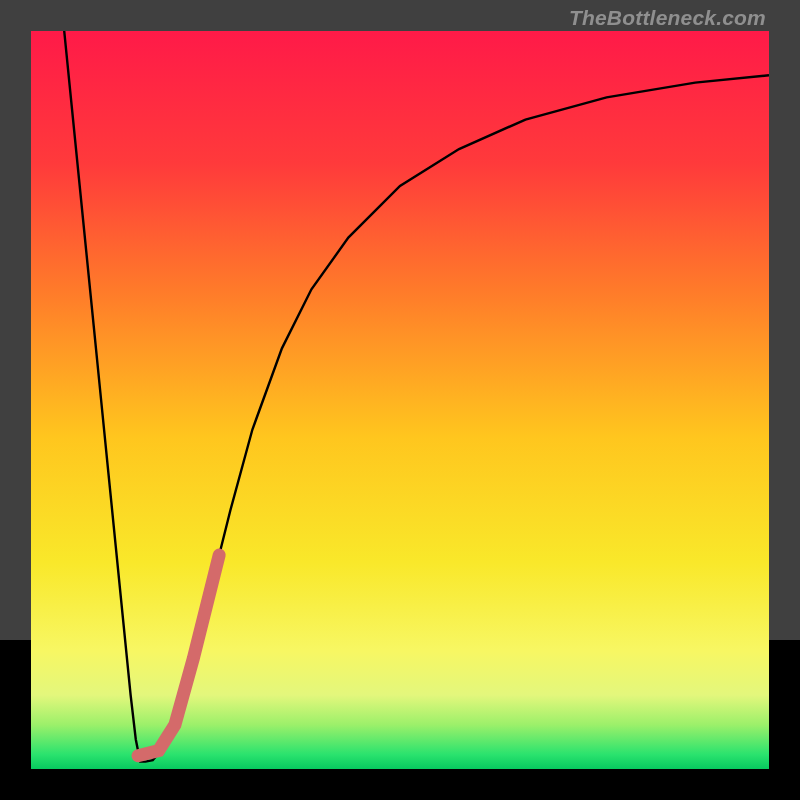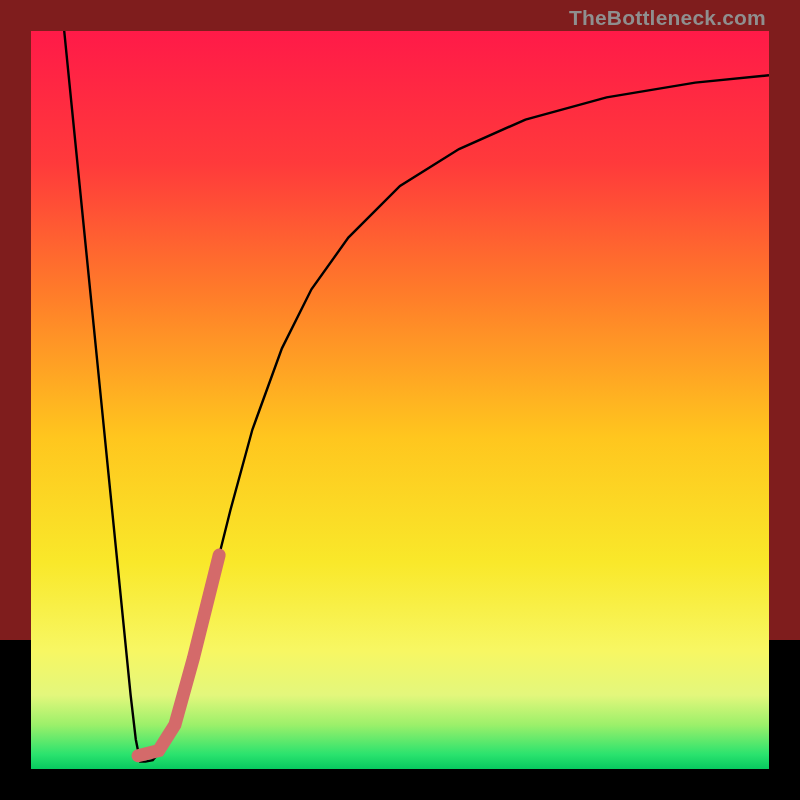--- a/index.html
+++ b/index.html
@@ -16,7 +16,8 @@
     top: 0;
     width: 800px;
     height: 640px;
-    background: #7f1d1d;
+    background: #404040;
+    font-style: italic;
   }
   .plot {
     position: absolute;

